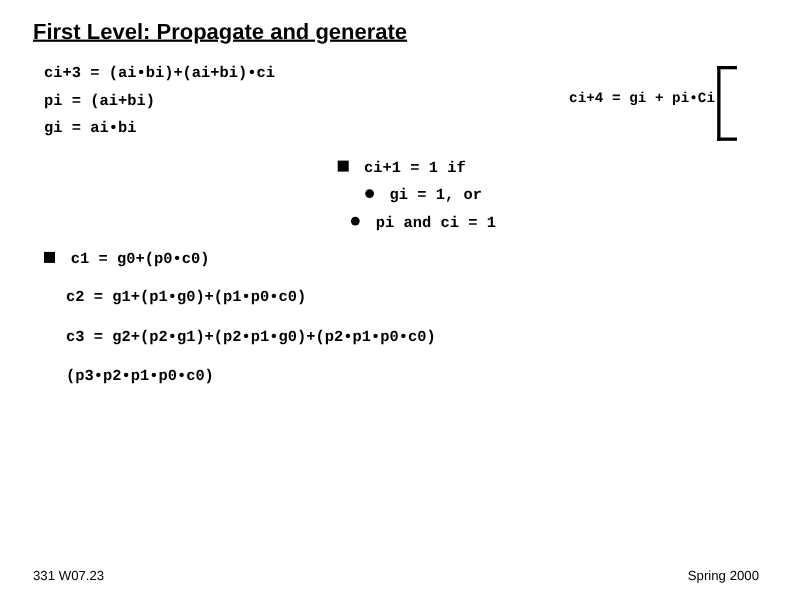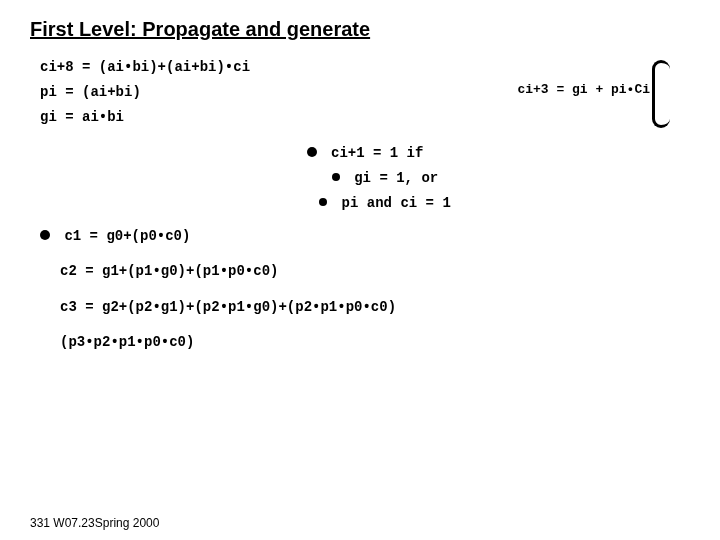--- a/index.html
+++ b/index.html
@@ -2,7 +2,7 @@
 <html><head>
   <meta charset="utf-8">
   <style>
-    * { margin: 0; padding: 0; box-sizing: border-box; border-radius: 17px; }
+    * { margin: 0; padding: 0; box-sizing: border-box; }
     body {
       width: 720px;
       height: 540px;

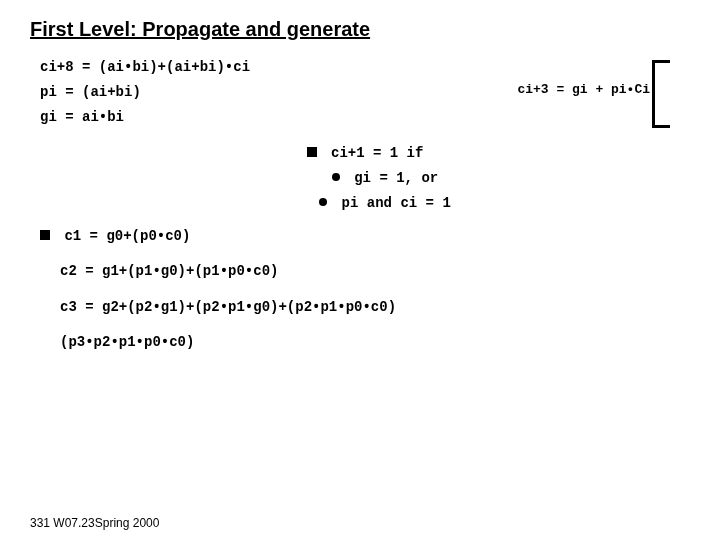--- a/index.html
+++ b/index.html
@@ -103,7 +103,7 @@
   <div class="title">First Level: Propagate and generate</div>
 
   <div class="equations">
-    <div class="eq-row">ci+8 = (ai•bi)+(ai+bi)•ci</div>
+    <div class="eq-row">ci+3 = (ai•bi)+(ai+bi)•ci</div>
     <div class="eq-row">pi   = (ai+bi)</div>
     <div class="eq-row">gi   =  ai•bi</div>
   </div>

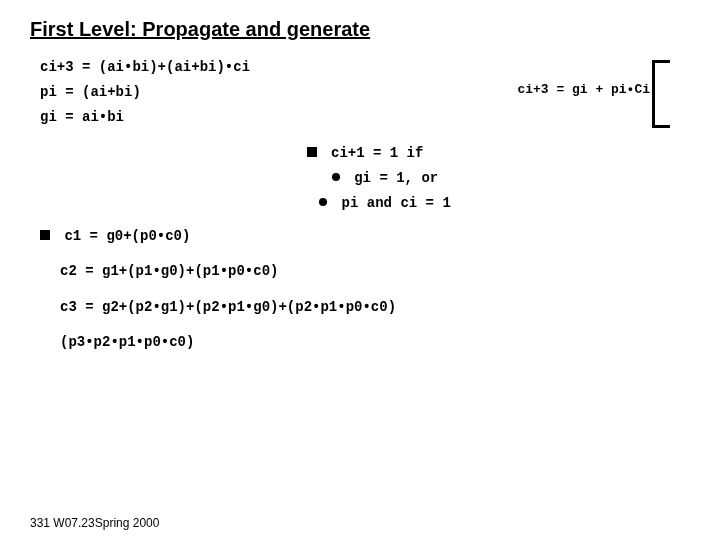--- a/index.html
+++ b/index.html
@@ -109,7 +109,7 @@
   </div>
 
   <div class="right-box"></div>
-  <div class="right-label">ci+3 = gi + pi•Ci</div>
+  <div class="right-label">ci+4 = gi + pi•Ci</div>
 
   <div style="margin-left: 10px; margin-top: 4px; text-align: center;">
     <div class="eq-row">

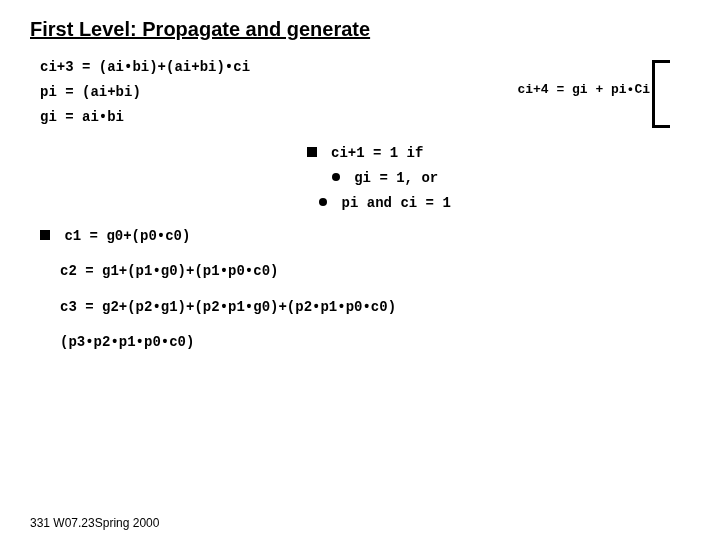--- a/index.html
+++ b/index.html
@@ -88,7 +88,7 @@
       left: 30px;
       right: 30px;
       display: flex;
-      justify-content: flex-start;
+      justify-content: space-between;
       font-family: Arial, sans-serif;
       font-size: 12px;
       color: #000;

